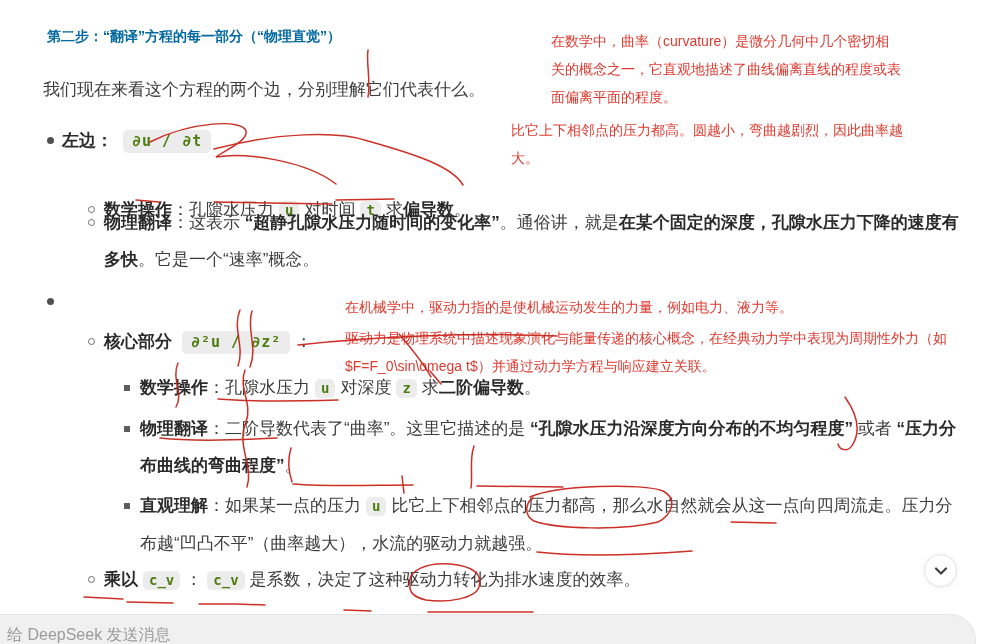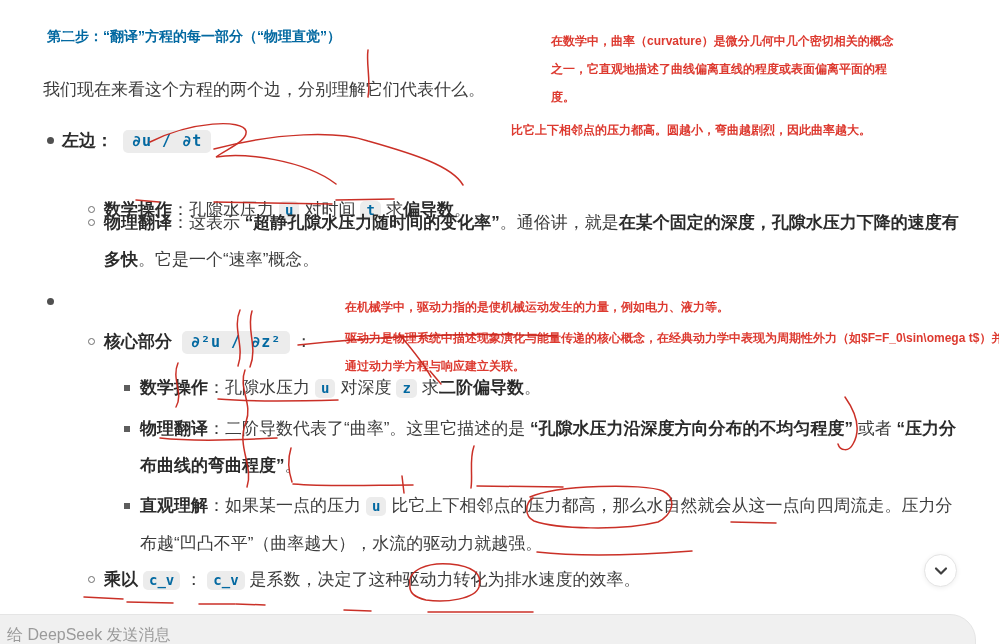--- a/index.html
+++ b/index.html
@@ -40,7 +40,7 @@
   }
   .big { font-size:15px; padding:2px 9px 3px; margin-left:10px; letter-spacing:1px; }
 
-  .note { position:absolute; font-size:12px; color:#dd3a30; line-height:28px;font-weight:bold; }
+  .note { position:absolute; font-size:14px; color:#dd3a30; line-height:28px; }
   .n1 { left:551px; top:27px;  width:350px; }
   .n2 { left:511px; top:116px; width:392px; }
   .n3 { left:345px; top:294px; width:648px; line-height:26px; white-space:nowrap; }

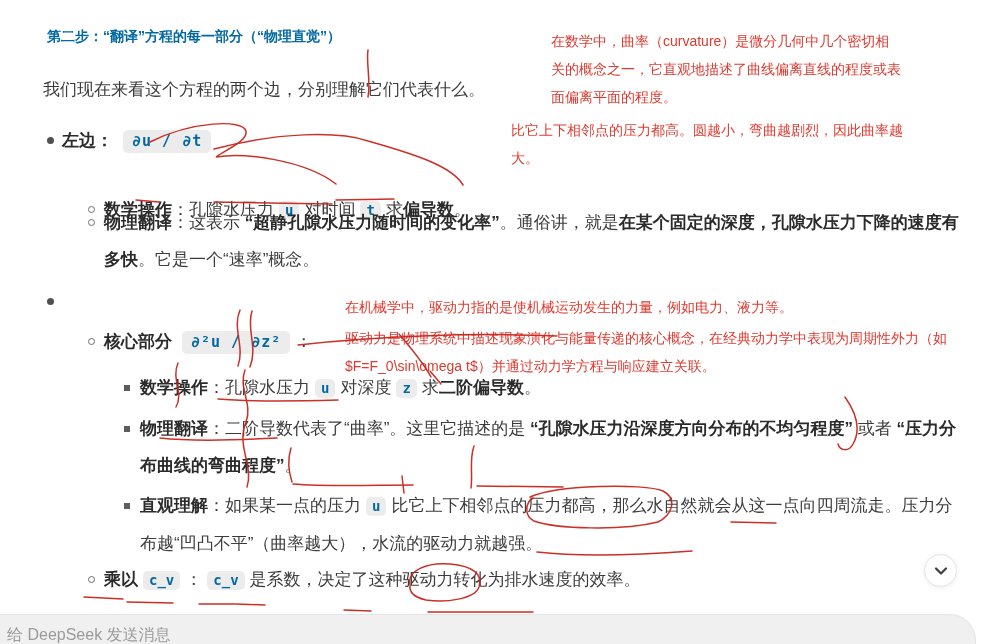--- a/index.html
+++ b/index.html
@@ -35,7 +35,7 @@
   .b { font-weight:700; color:#2b2b2b; }
   .code {
     font-family:"DejaVu Sans Mono","Liberation Mono",monospace;
-    font-weight:700; font-size:14px; background:#ececec; color:#0369a1;
+    font-weight:700; font-size:14px; background:#ececec; color:#4d7c0f;
     border-radius:5px; padding:1px 6px 2px; margin:0 5px; white-space:nowrap;
   }
   .big { font-size:15px; padding:2px 9px 3px; margin-left:10px; letter-spacing:1px; }

